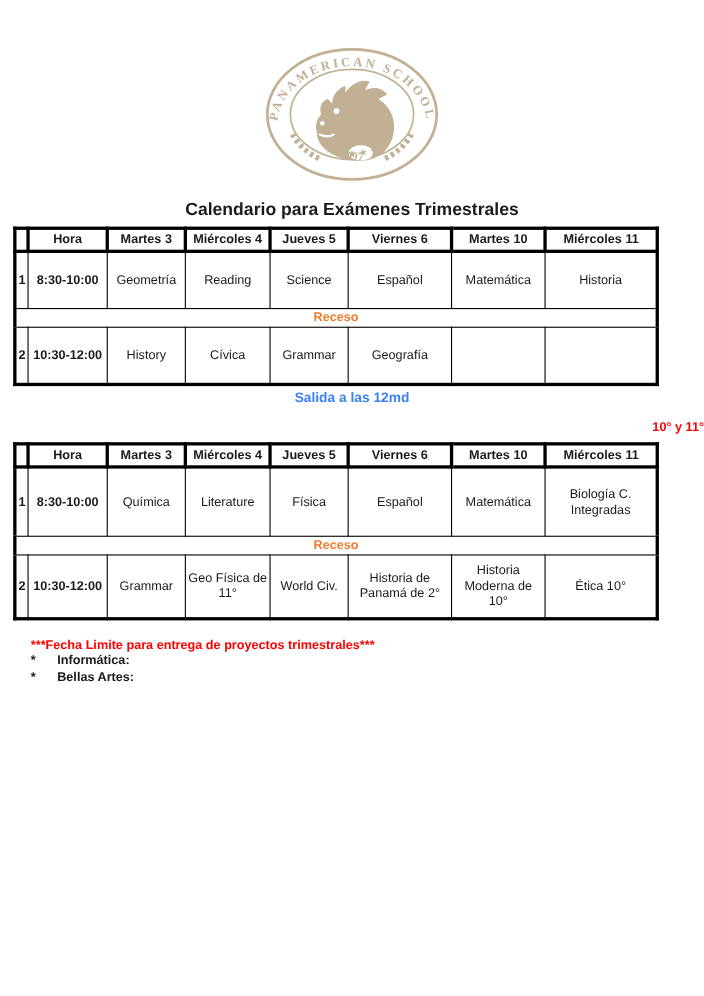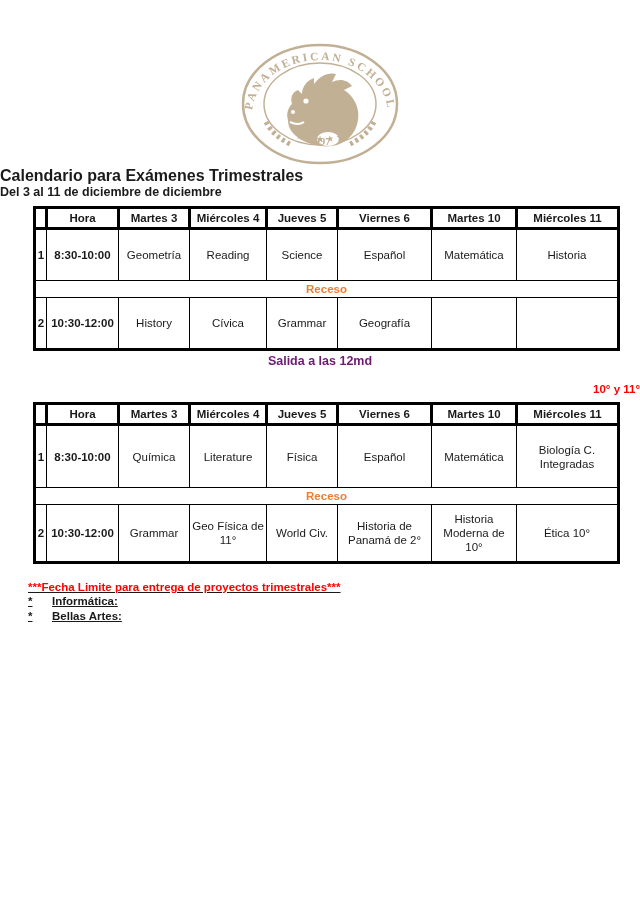--- a/index.html
+++ b/index.html
@@ -18,7 +18,7 @@
   .logo-wrap svg { display: block; }
 
   
-  .title-block { margin-top: 0; }
+  .title-block { text-align: center; margin-top: 15px; }
   .title-main  { font-size: 16px; font-weight: bold; line-height: 19px; }
   .title-sub   { font-size: 15px; font-weight: bold; line-height: 18px; margin-top: 2px; }
   .title-date  { font-size: 12.5px; font-weight: bold; line-height: 15px; }

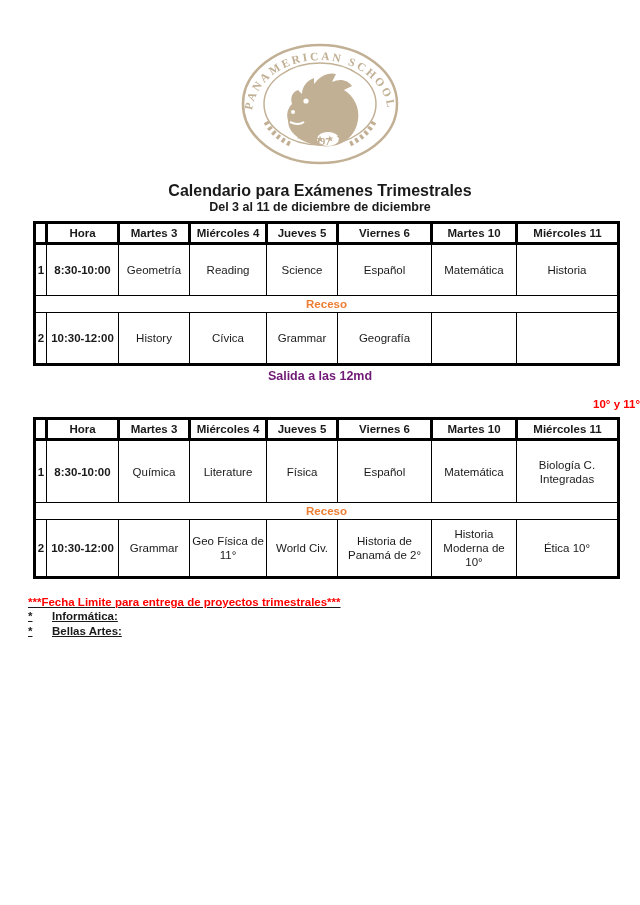--- a/index.html
+++ b/index.html
@@ -135,7 +135,6 @@
 
 <div class="title-block">
   <div class="title-main">Calendario para Exámenes Trimestrales</div>
-  <div class="title-date">Del 3 al 11 de diciembre de diciembre</div>
 </div>
 
 <table class="exam">

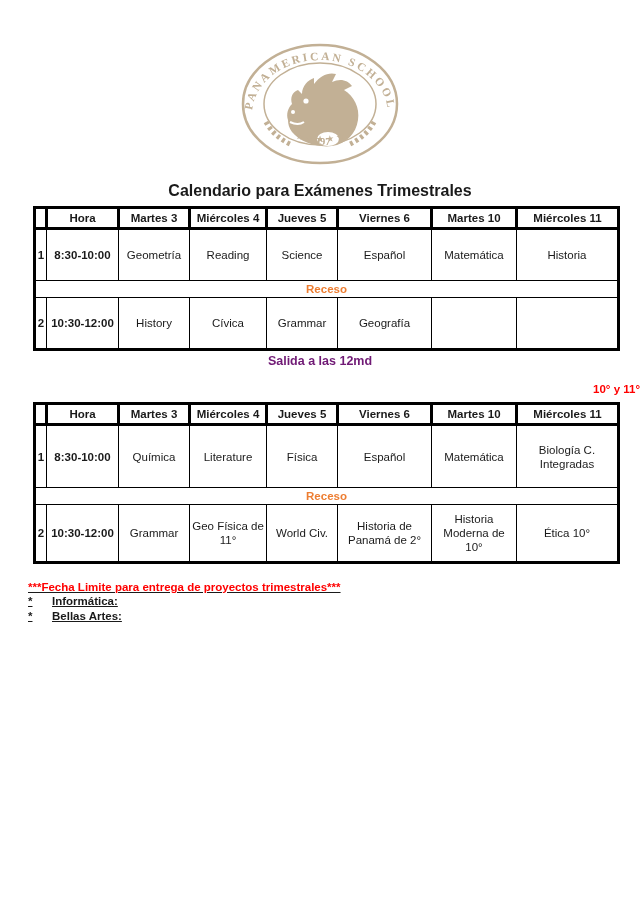--- a/index.html
+++ b/index.html
@@ -29,7 +29,7 @@
     border-collapse: collapse;
     table-layout: fixed;
     width: 584px;
-    margin-left: 33px;
+    margin-left: 12px;
     margin-top: 6px;
     border: 3px solid #000;
   }

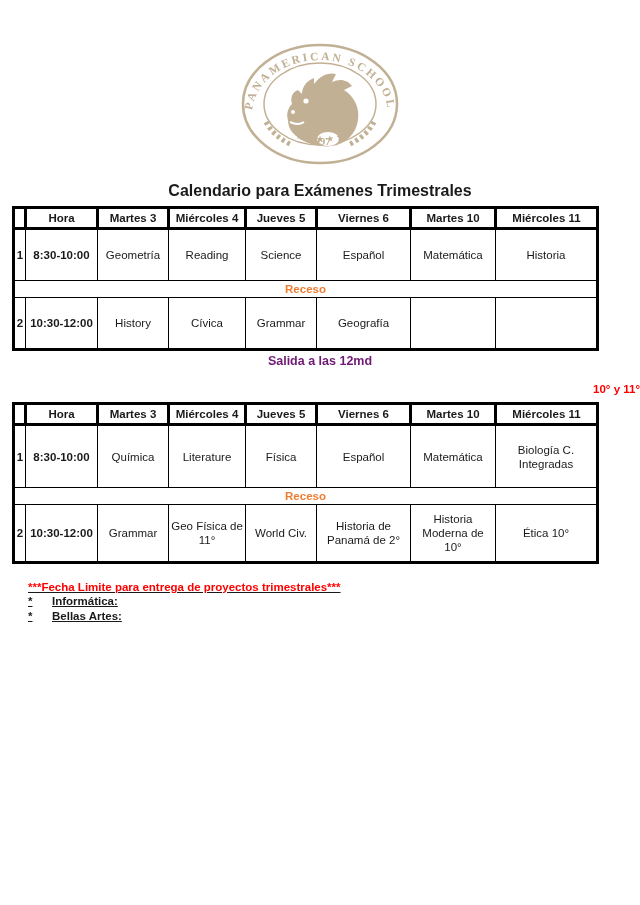--- a/index.html
+++ b/index.html
@@ -66,7 +66,7 @@
   }
 
   .salida-note {
-    text-align: center; color: #701a75; font-weight: bold;
+    text-align: center; color: #3b82f6; font-weight: bold;
     font-size: 12.5px; line-height: 15px; margin-top: 3px;
   }
   .grade-label-2 {

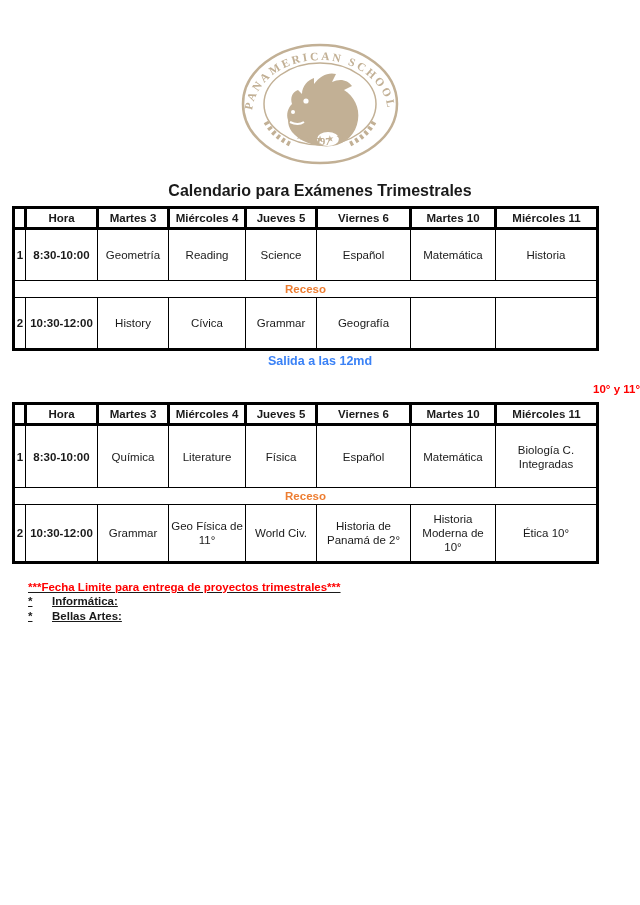--- a/index.html
+++ b/index.html
@@ -75,7 +75,7 @@
   }
 
   
-  .notes { margin-left: 28px; margin-top: 16px; text-decoration: underline; }
+  .notes { margin-left: 28px; margin-top: 16px; }
   .notes-title {
     color: #ff0000; font-weight: bold; font-size: 11.5px; line-height: 14px;
   }

